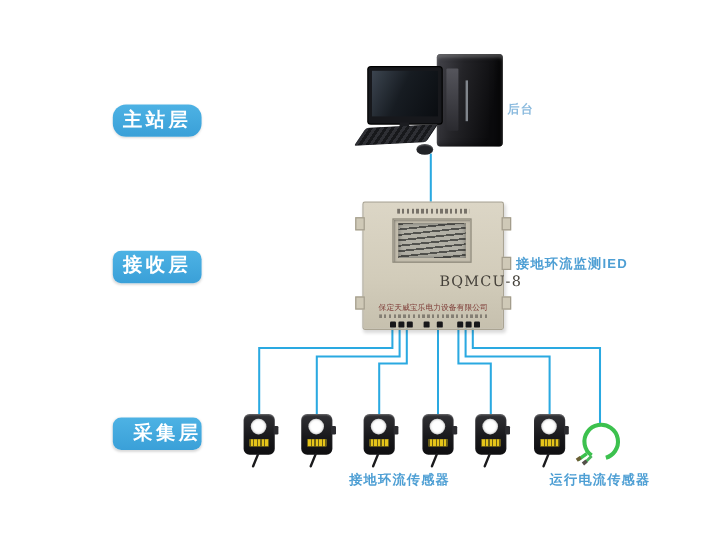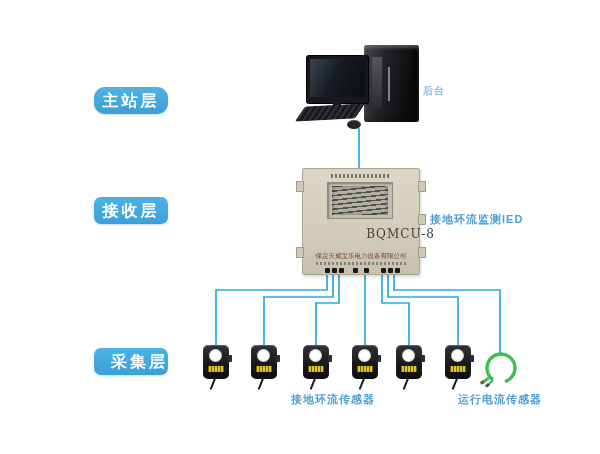--- a/index.html
+++ b/index.html
@@ -12,7 +12,7 @@
          background:linear-gradient(180deg,#4db2e4 0%,#3aa0d8 100%);
          color:#ffffff;font-size:16px;font-weight:bold;letter-spacing:3px;
          text-align:center;line-height:27px;box-shadow:0 1px 2px rgba(0,0,0,.15);}
-  #badge-main{top:87px;border-radius:11px;} #badge-recv{top:197px;} #badge-coll{top:348px;text-align:right;}
+  #badge-main{top:87px;border-radius:11px;} #badge-recv{top:209px;font-family:Liberation Mono, monospace;} #badge-coll{top:348px;text-align:right;}
 
   
   svg.wires{position:absolute;left:0;top:0;width:600px;height:454px;}

